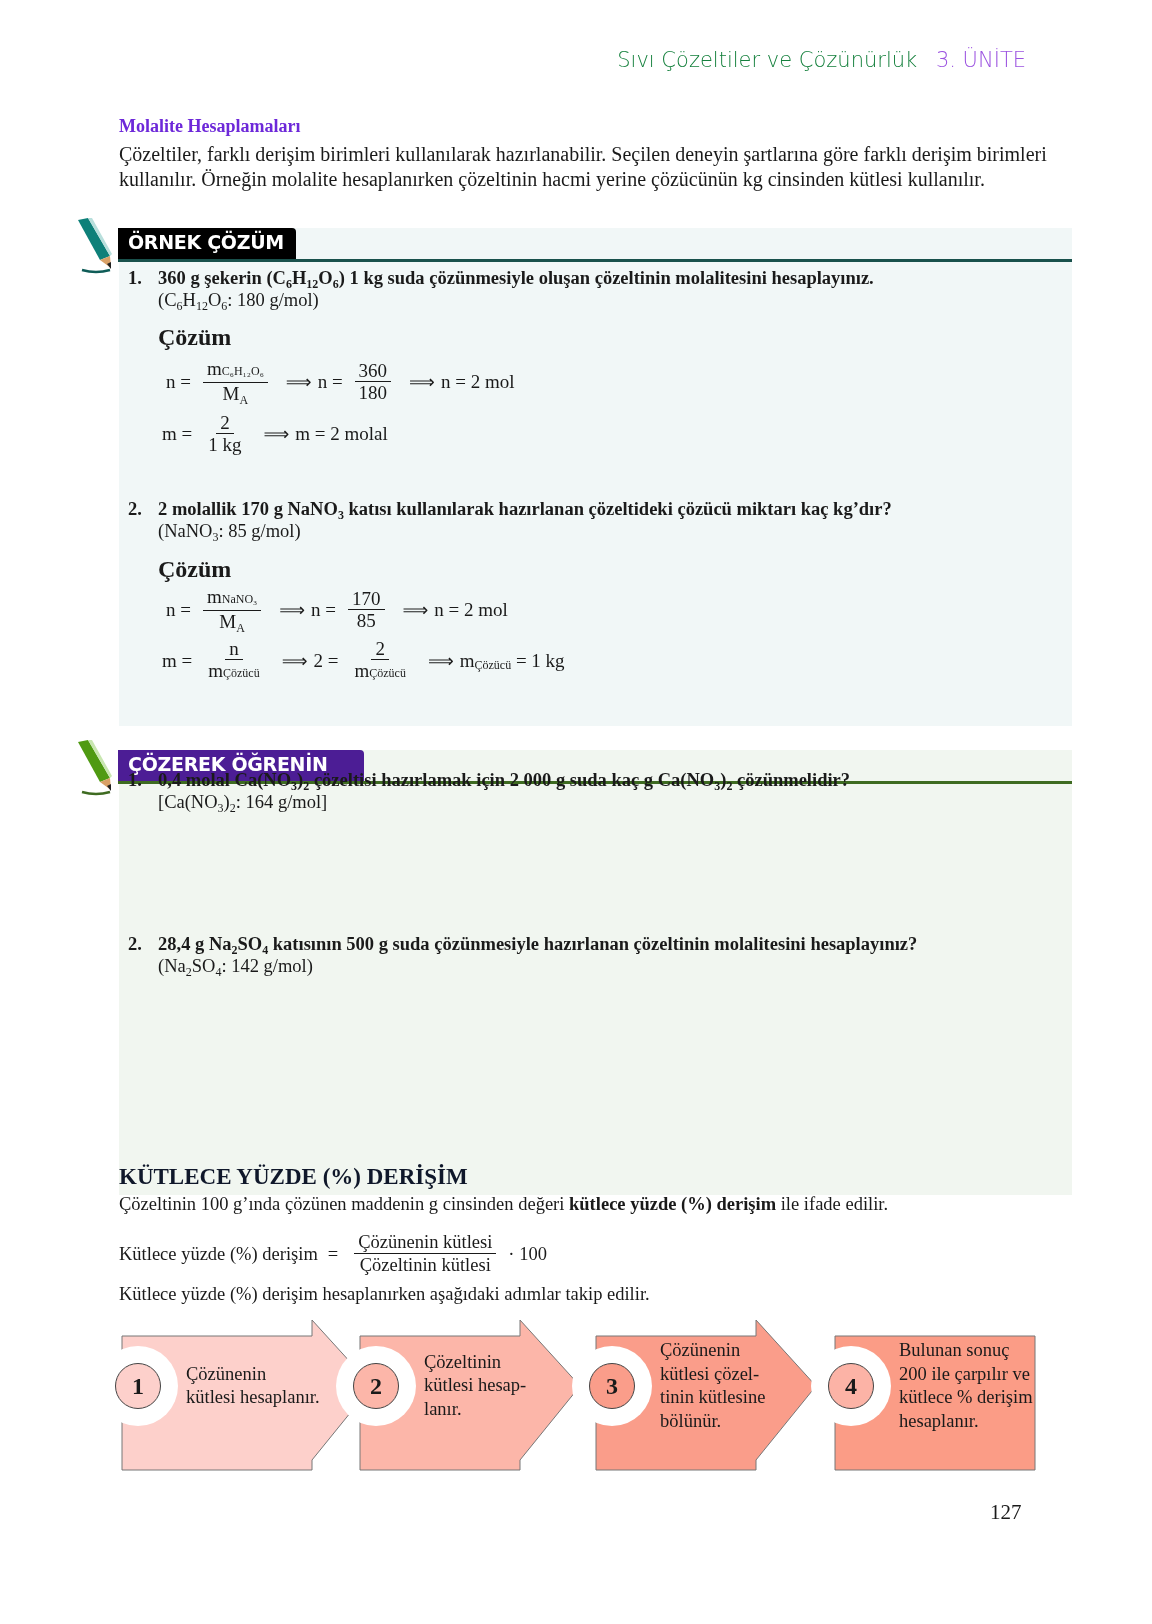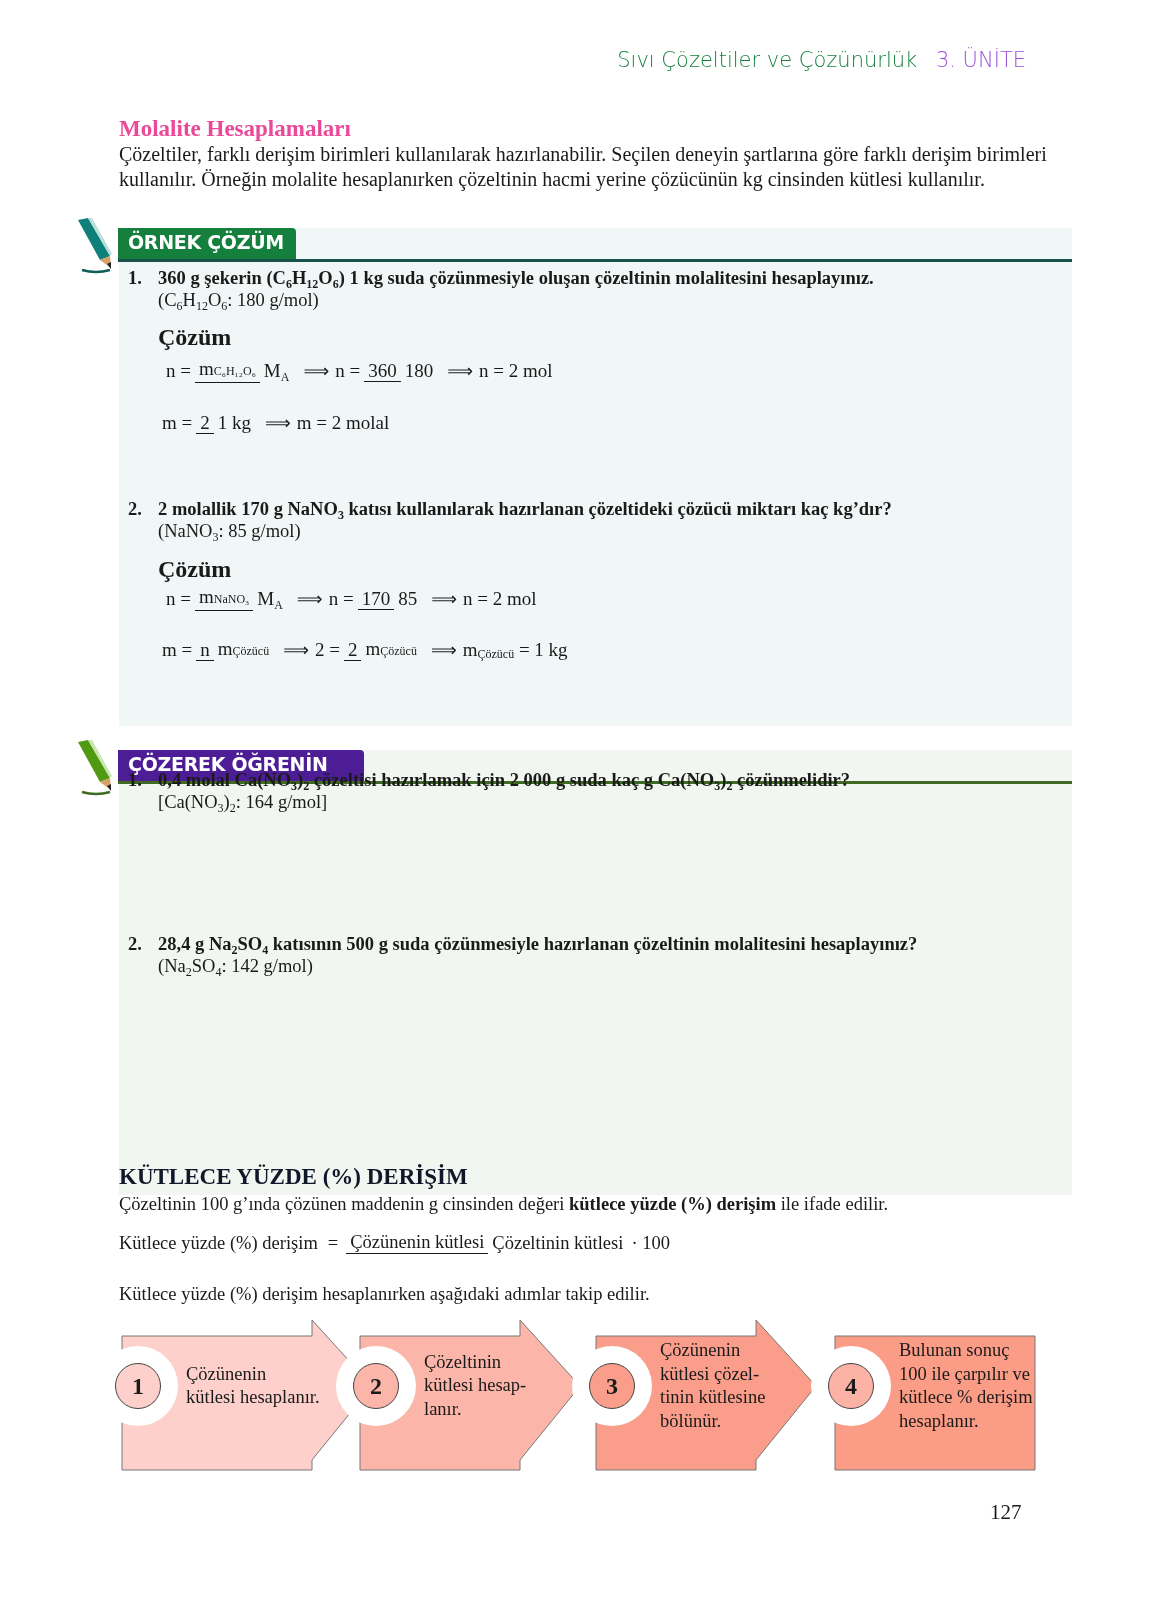--- a/index.html
+++ b/index.html
@@ -8,7 +8,7 @@
   .header { right: 126px; top: 48px; font-family: "DejaVu Sans", sans-serif; font-size: 21px; font-weight: 300; white-space: nowrap; }
   .header .sub { color: #15803d; }
   .header .unit { color: #9b52e0; margin-left: 12px; }
-  .sec-title { left: 119px; top: 116px; font-size: 23px; font-weight: bold; color: #ec4899; }
+  .sec-title { left: 119px; top: 116px; font-size: 18px; font-weight: bold; color: #6d28d9; }
   .intro { left: 119px; top: 142px; width: 960px; font-size: 20px; line-height: 24.5px; }
   .box1 { left: 119px; top: 228px; width: 953px; height: 498px; background: #f1f7f7; }
   .box2 { left: 119px; top: 750px; width: 953px; height: 445px; background: #f1f6f0; }

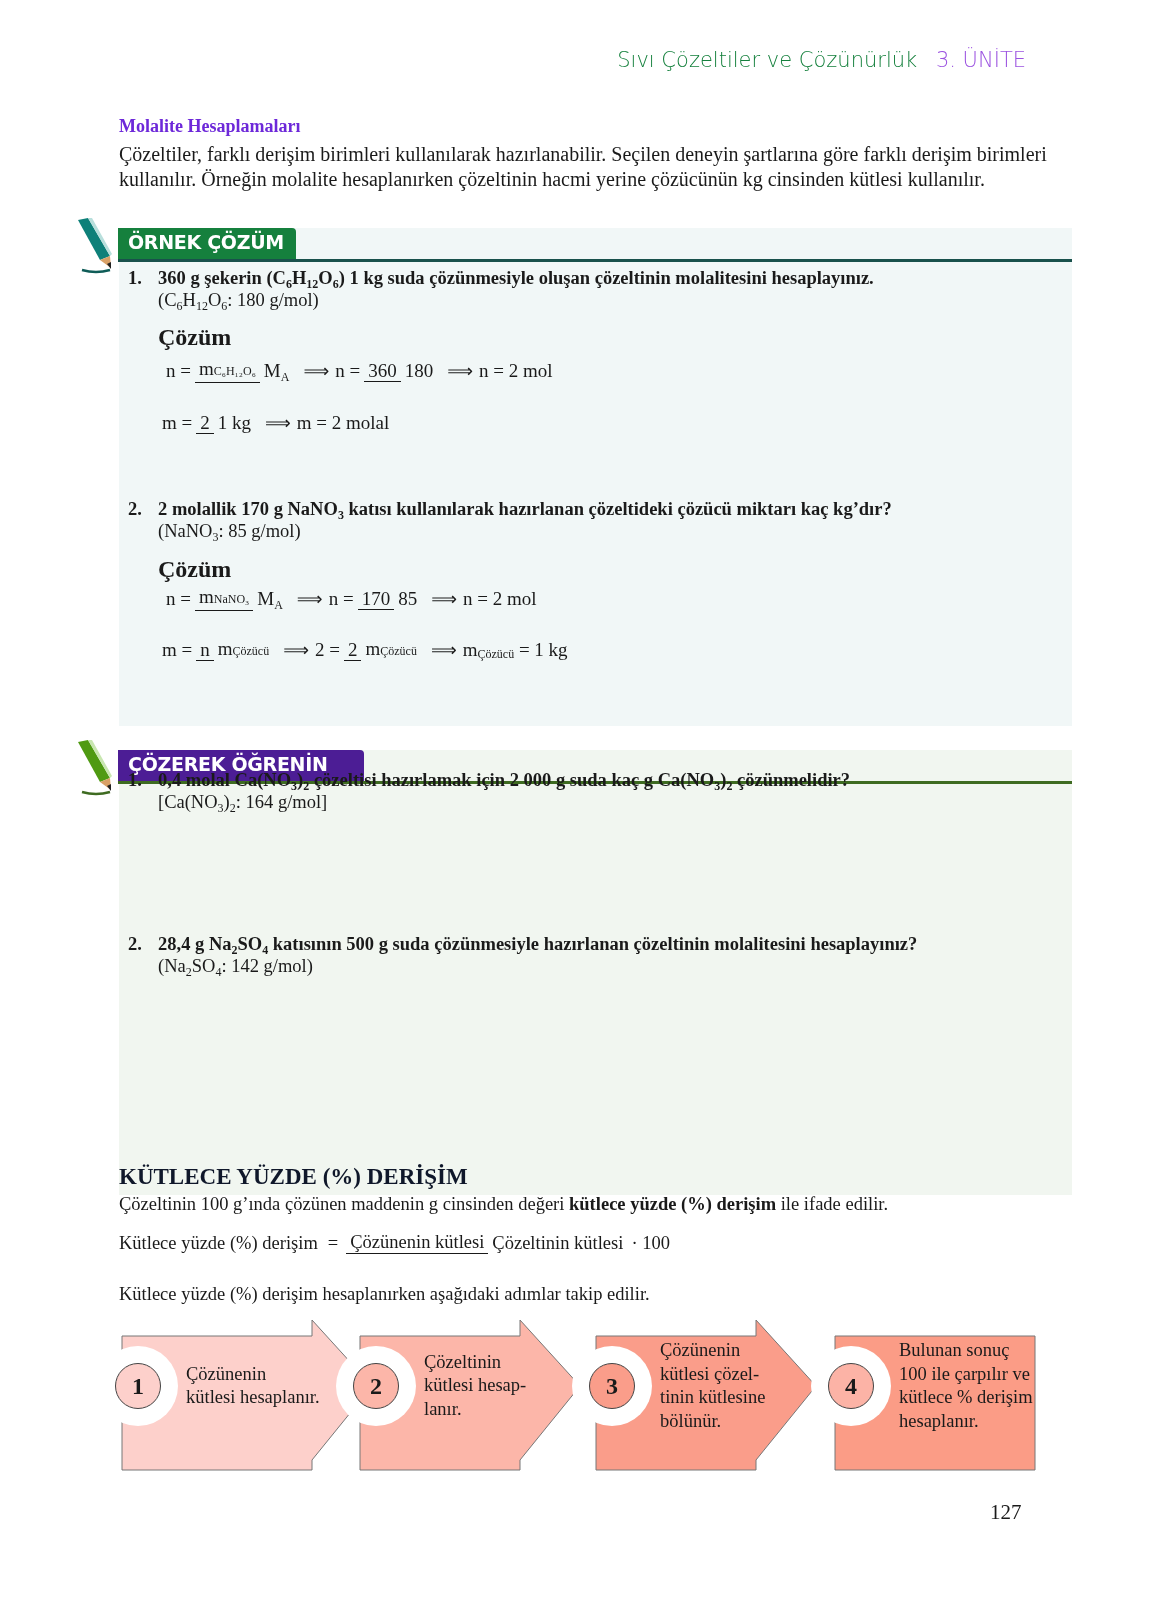--- a/index.html
+++ b/index.html
@@ -13,7 +13,7 @@
   .box1 { left: 119px; top: 228px; width: 953px; height: 498px; background: #f1f7f7; }
   .box2 { left: 119px; top: 750px; width: 953px; height: 445px; background: #f1f6f0; }
   .tab { left: 118px; height: 32px; padding: 3px 12px 0 10px; color: #fff; font-family: "DejaVu Sans", sans-serif; font-weight: bold; font-size: 19px; letter-spacing: -0.3px; border-radius: 0 4px 0 0; }
-  .tab1 { top: 228px; width: 178px; background: #15803d; }
+  .tab1 { top: 228px; width: 178px; background: #000000; }
   .tab2 { top: 750px; width: 246px; background: #4c1d95; }
   .rule { left: 118px; height: 3px; width: 954px; }
   .rule1 { top: 259px; background: #19514c; }

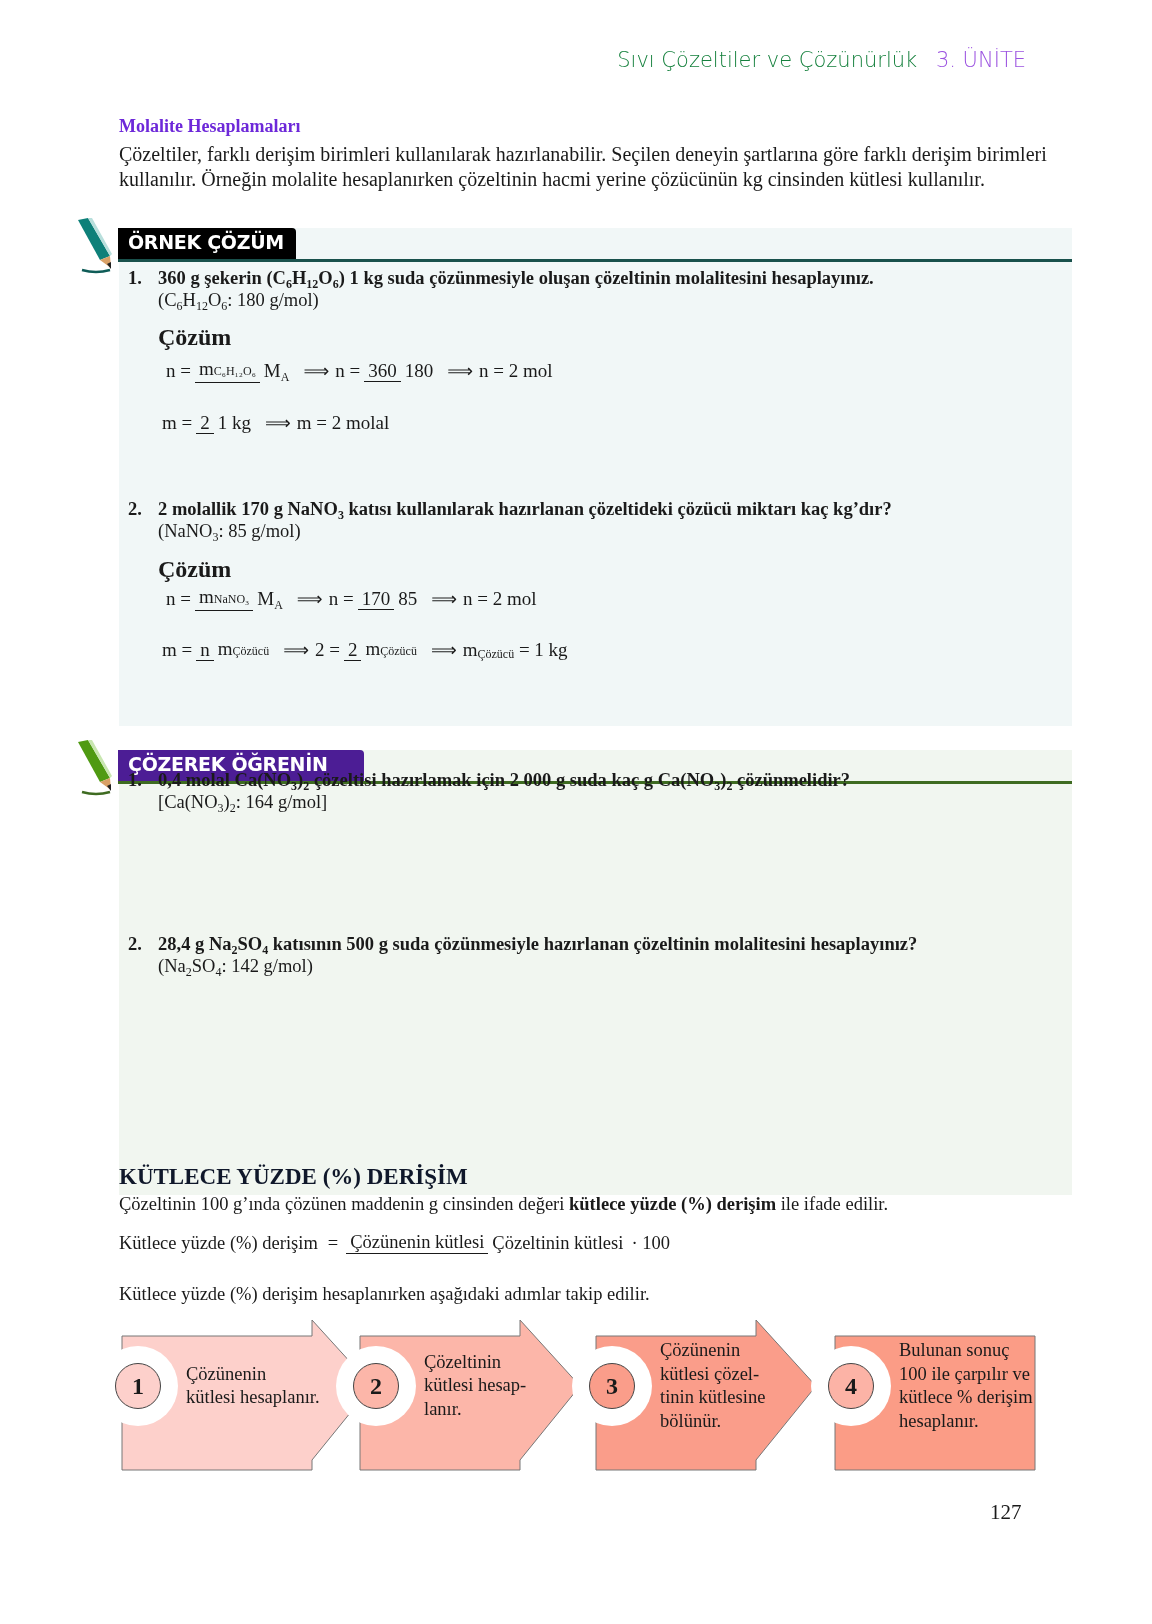--- a/index.html
+++ b/index.html
@@ -26,7 +26,7 @@
   .given { font-size: 18.5px; white-space: nowrap; }
   .cozum { font-size: 24px; font-weight: bold; }
   .eq { font-size: 19px; white-space: nowrap; display: flex; align-items: center; }
-  .frac { display: inline-flex; flex-direction: row; align-items: center; margin: 0 4px; vertical-align: middle; justify-content: center; }
+  .frac { display: inline-flex; flex-direction: column; align-items: center; margin: 0 12px; vertical-align: middle; justify-content: center; }
   .frac .n { padding: 0 4px; border-bottom: 1.3px solid #1a1a1a; line-height: 21px; }
   .frac .d { padding: 0 4px; line-height: 22px; }
   .arrow { margin: 0 6px; font-size: 18px; }

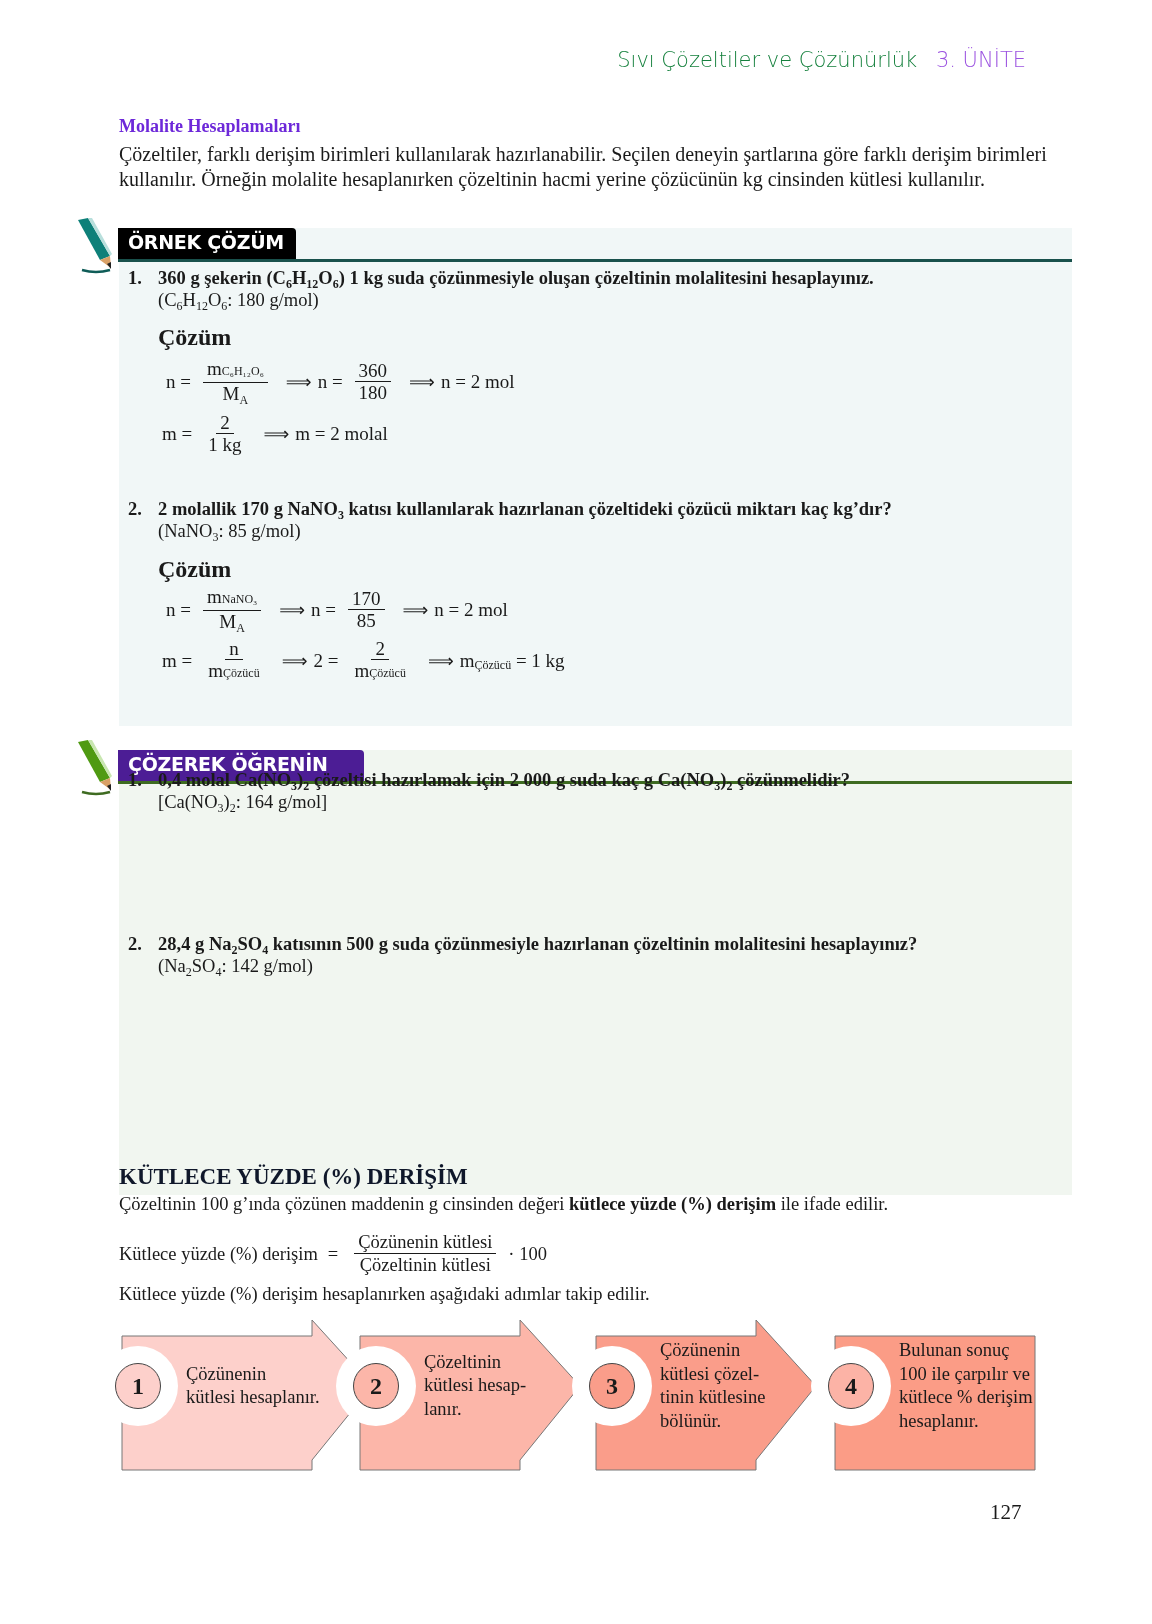--- a/index.html
+++ b/index.html
@@ -204,7 +204,7 @@
       <div class="stepnum" style="left: 716px; top: 43px; background: rgb(252, 179, 166);">4</div>
       <div class="steptext" style="left: 787px; top: 19px;">
         <div>Bulunan sonuç</div>
-        <div>100 ile çarpılır ve</div>
+        <div>200 ile çarpılır ve</div>
         <div>kütlece % derişim</div>
         <div>hesaplanır.</div>
       </div>

